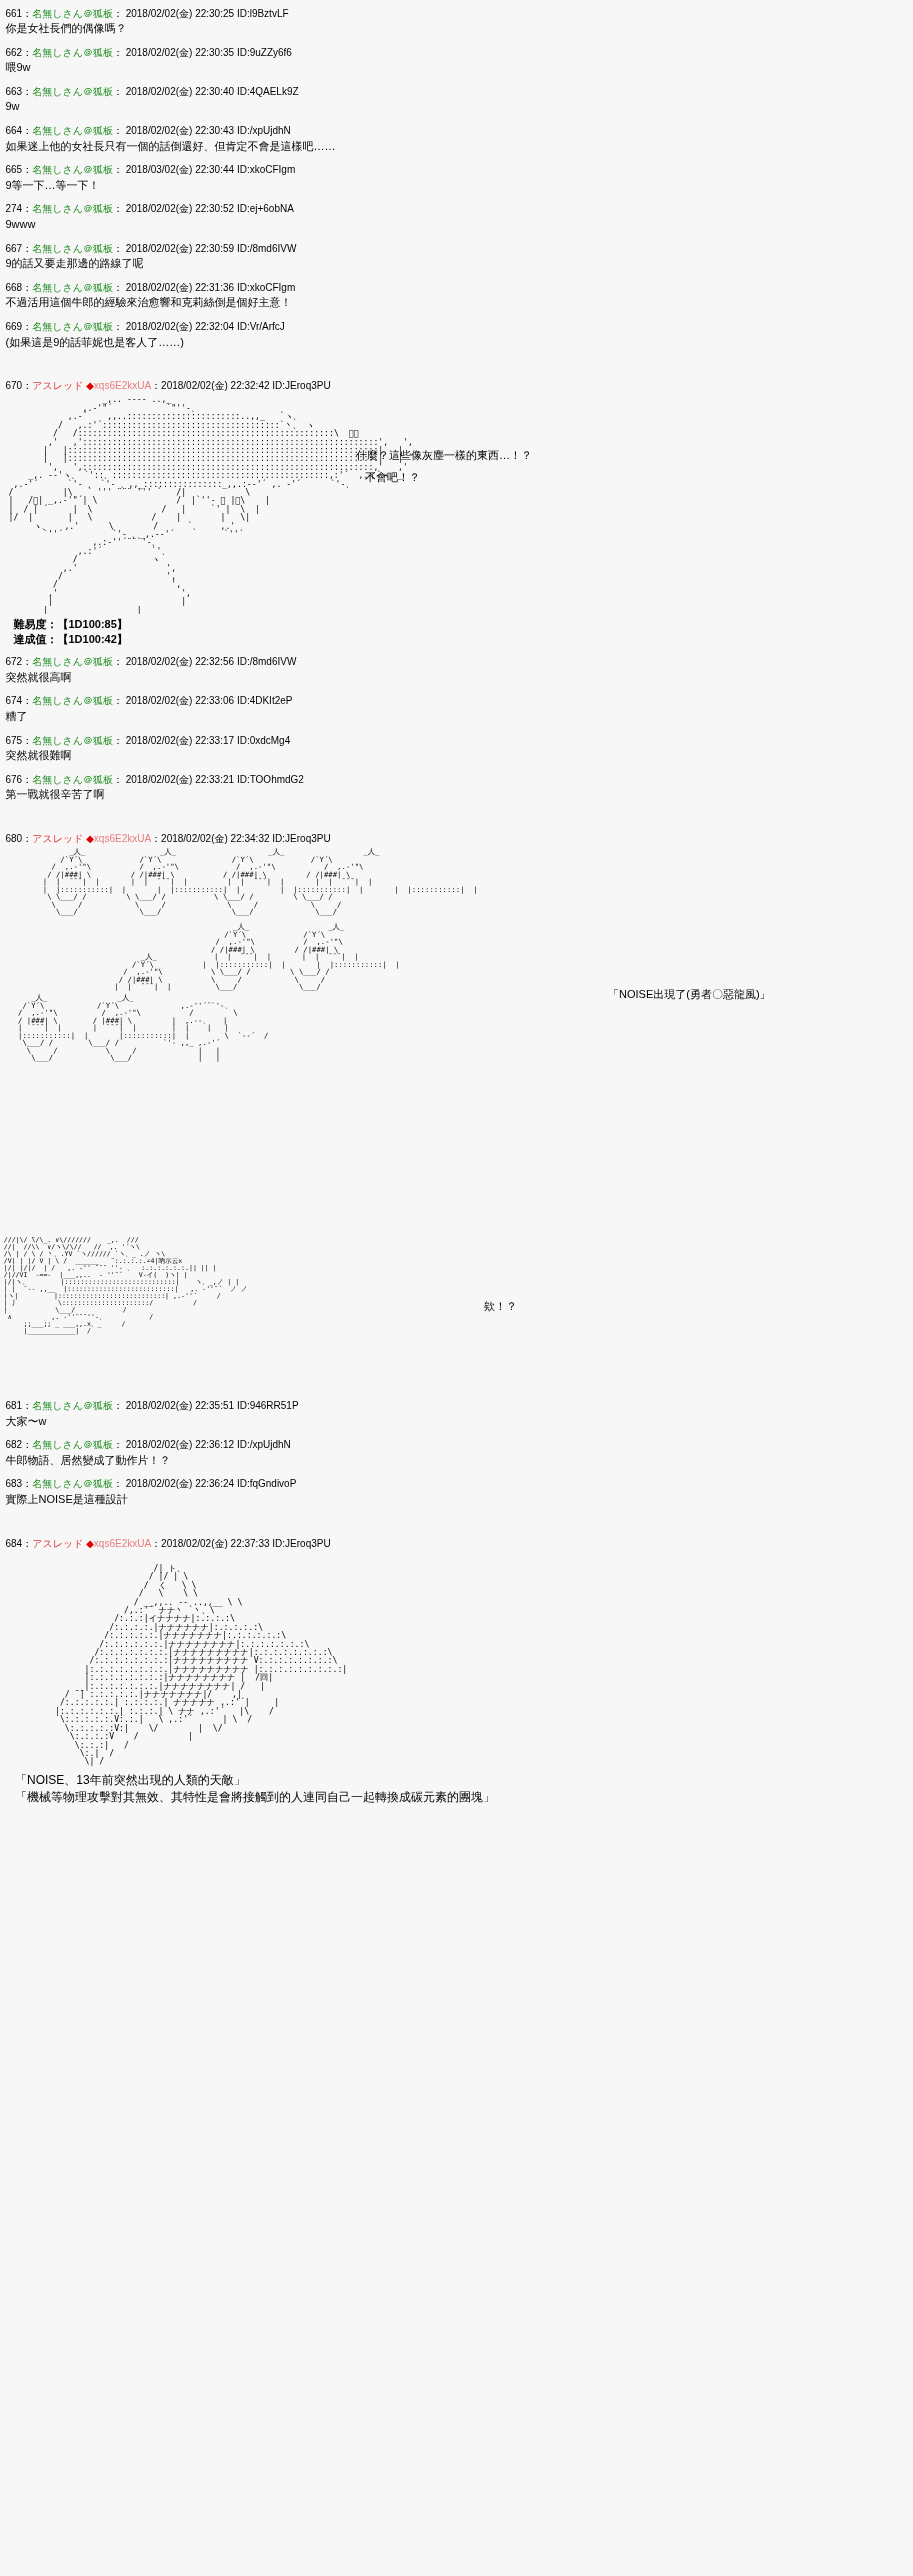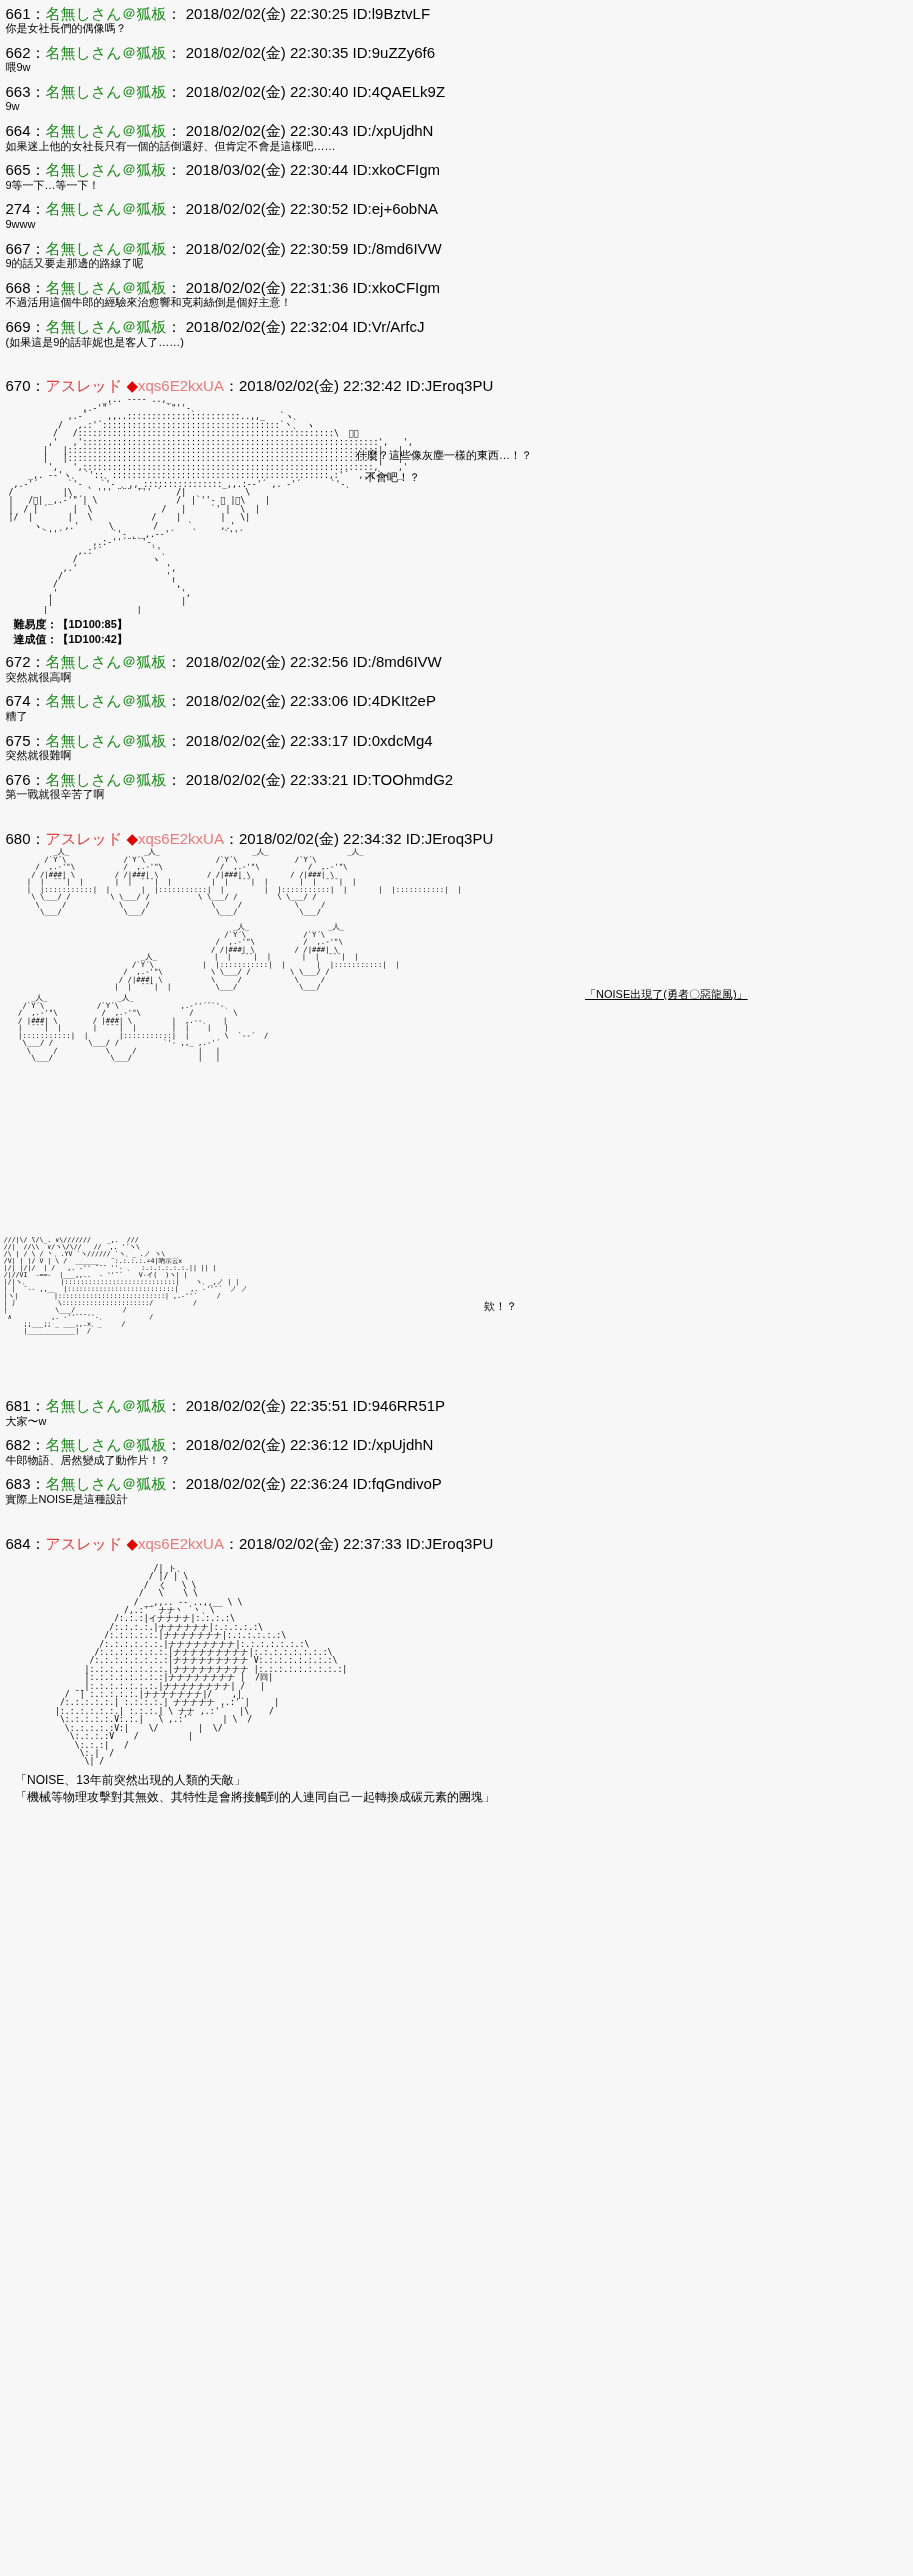--- a/index.html
+++ b/index.html
@@ -26,7 +26,7 @@
     margin-bottom: 1.8px;
   }
   .post-head {
-    font-size: 15px;
+    font-size: 10px;
     line-height: 15.5px;
     white-space: nowrap;
   }

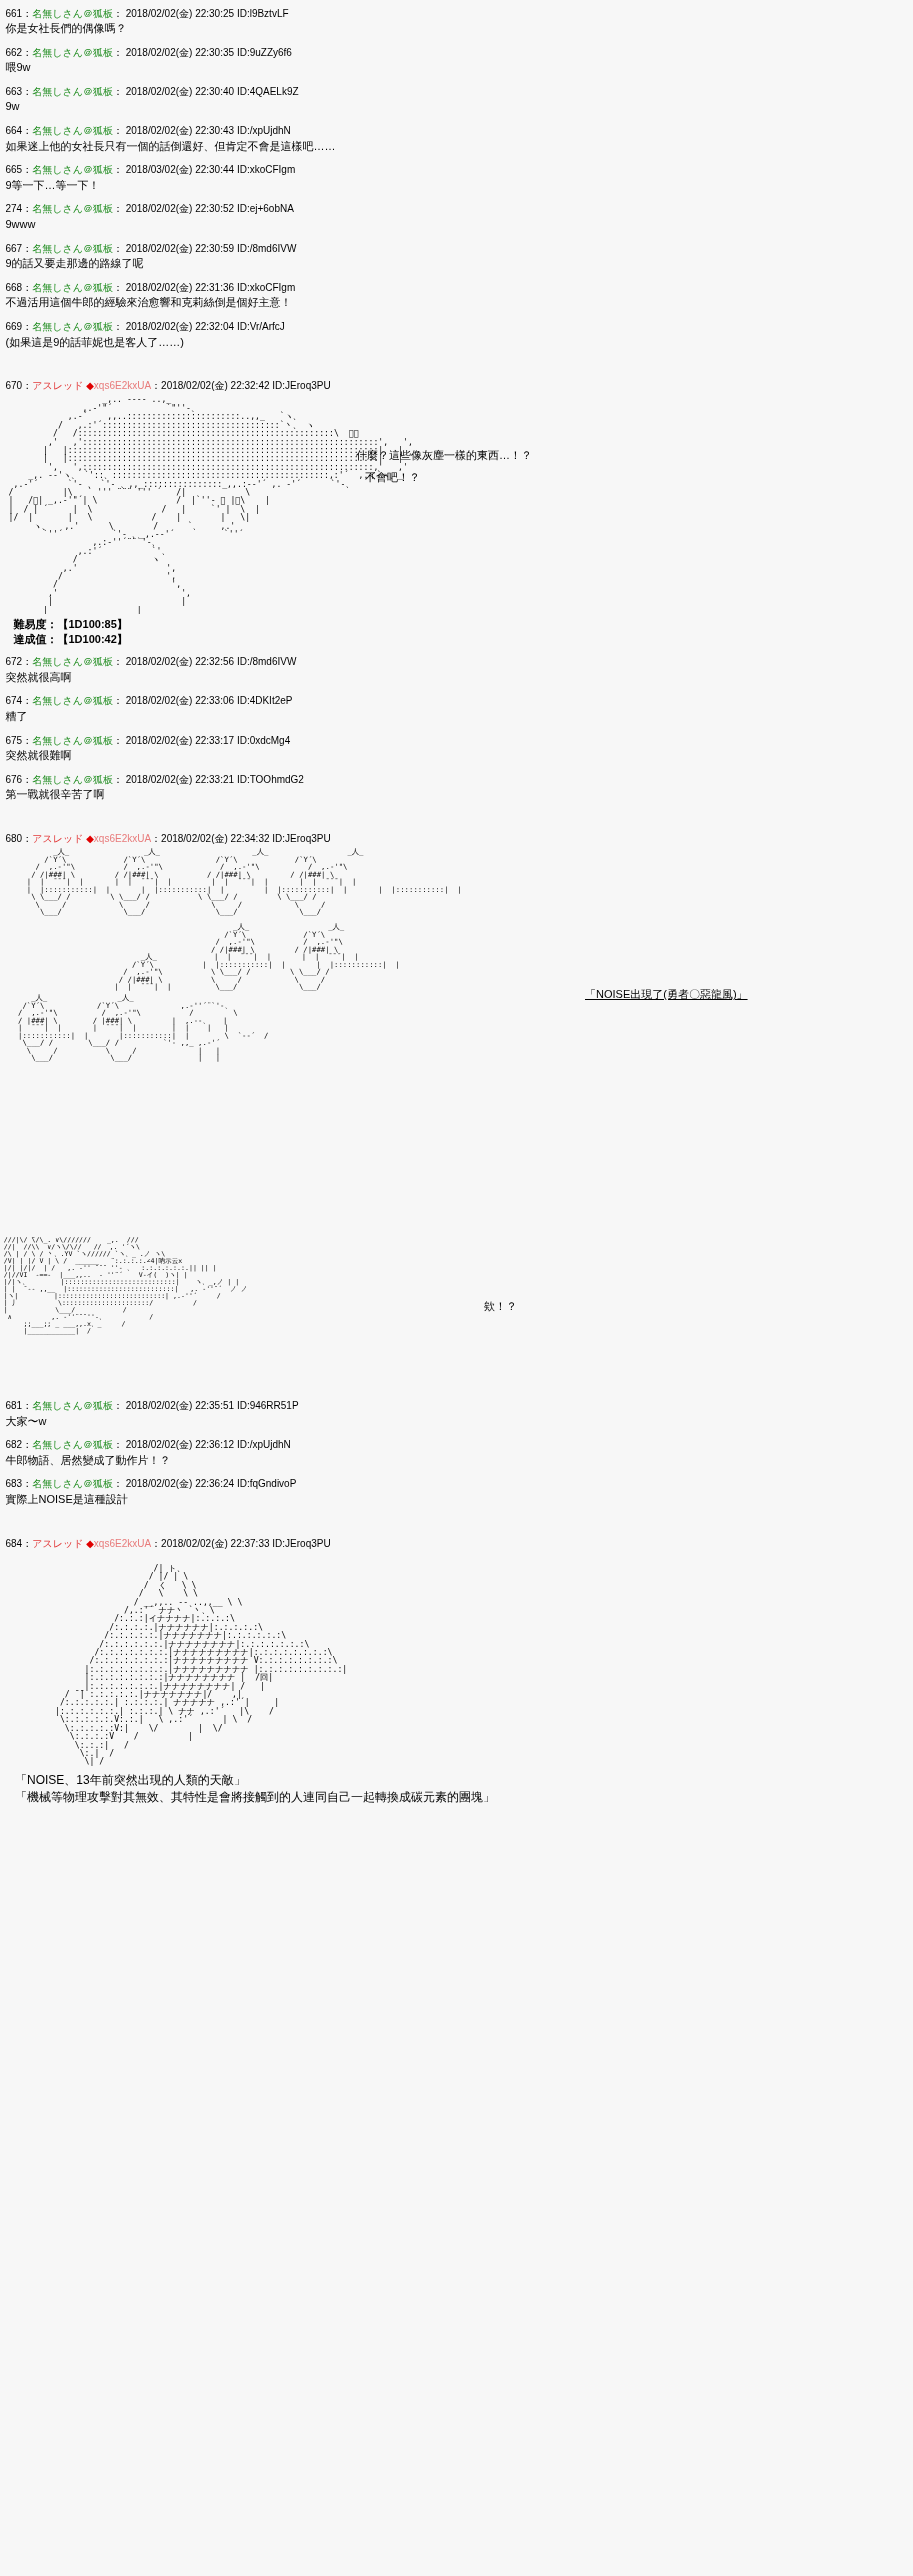--- a/index.html
+++ b/index.html
@@ -223,7 +223,7 @@
   </div>
 
   <div class="aa-overlay-wrap" style="height:393px;">
-    <div class="aa small" style="padding-left:18px;">        _人_                 _人_                     _人_                  _人_
+    <div class="aa small" style="padding-left:34px;">        _人_                 _人_                     _人_                  _人_
       /`Y´\             /`Y´\                /`Y´\             /`Y´\
     /  ,.‐'"\           /  ,.‐'"\             /  ,.‐'"\           /  ,.‐'"\
    / /|###| \         / /|###| \           / /|###| \         / /|###| \

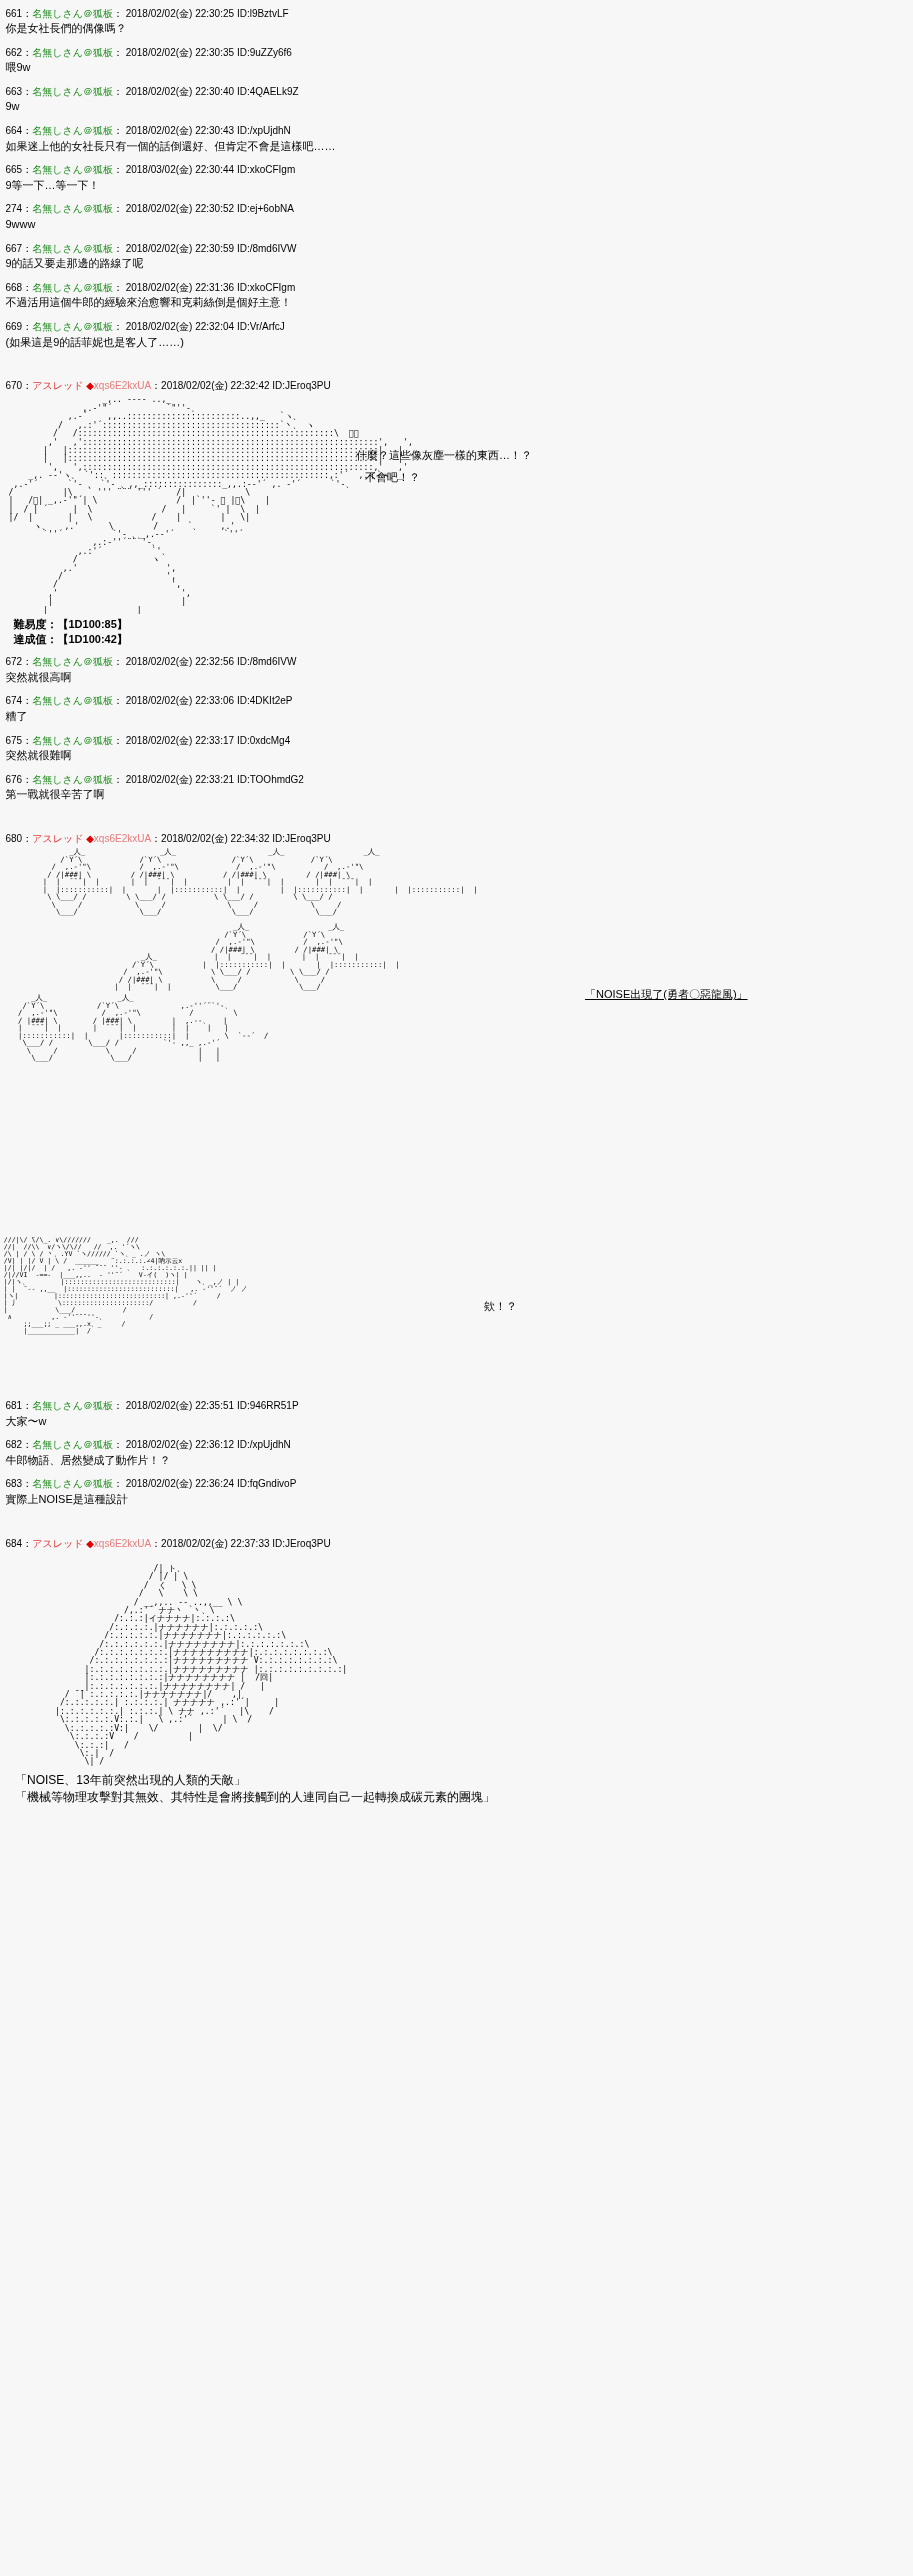--- a/index.html
+++ b/index.html
@@ -253,7 +253,7 @@
   \     /           \     /              |   |
    \___/             \___/               |   |
 </div>
-    <div class="aa-line" style="left:585px; top:139px;text-decoration:underline;">「NOISE出現了(勇者〇惡龍風)」</div>
+    <div class="aa-line" style="left:608px; top:139px;">「NOISE出現了(勇者〇惡龍風)」</div>
   </div>
 
   <div class="aa-overlay-wrap" style="height:155px; margin-top:-4.6px;">

